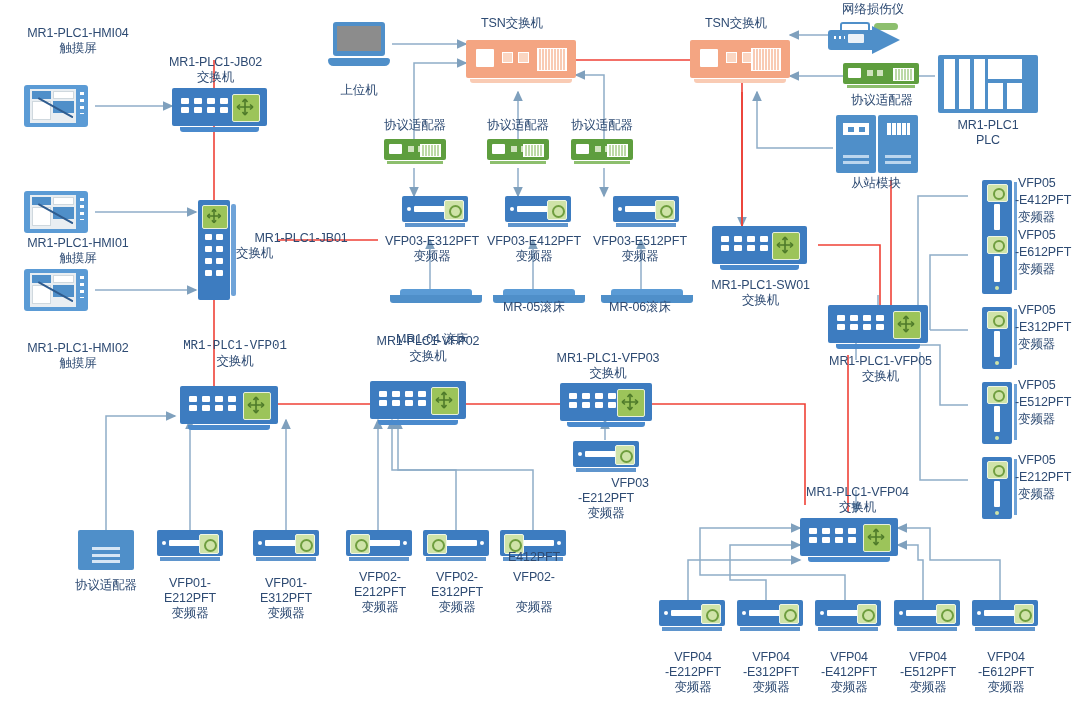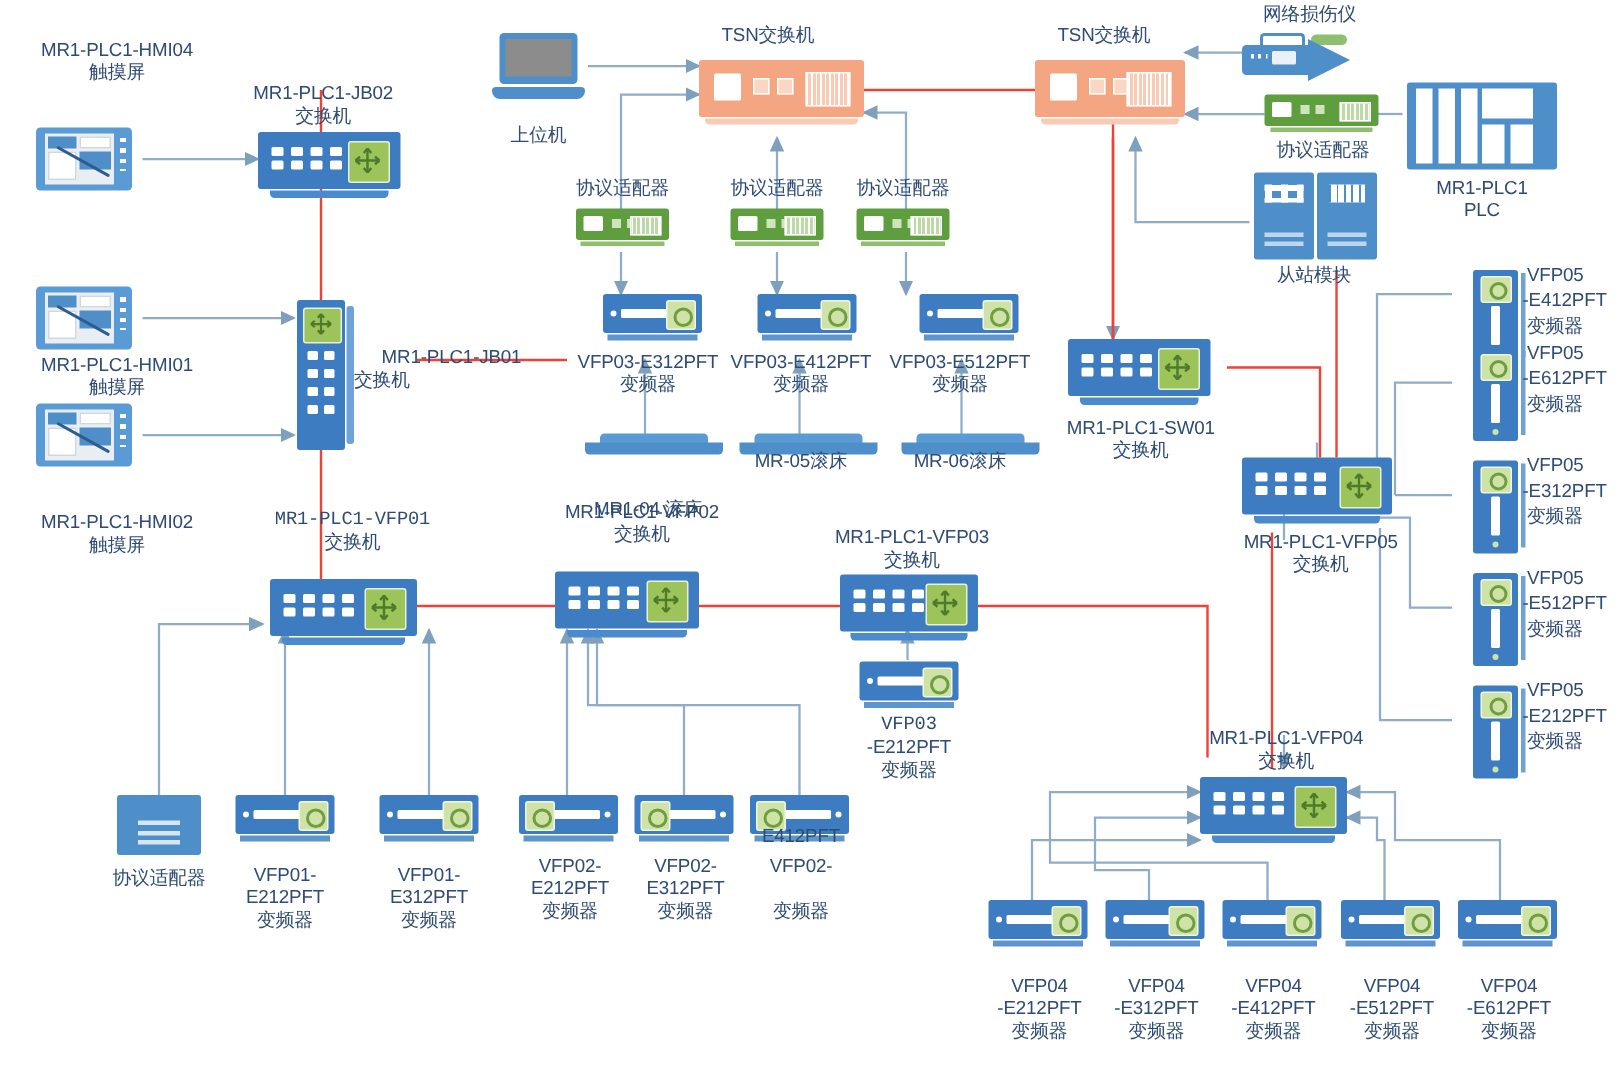--- a/index.html
+++ b/index.html
@@ -708,7 +708,7 @@
     <div class="knob"></div>
     <div class="foot"></div>
   </div>
-  <div class="lbl" style="left:566px;top:476px;width:80px;font-family:Liberation Mono, monospace;">VFP03</div>
+  <div class="lbl" style="left:590px;top:476px;width:80px;">VFP03</div>
   <div class="lbl" style="left:566px;top:491px;width:80px;">-E212PFT</div>
   <div class="lbl" style="left:566px;top:506px;width:80px;">变频器</div>
 

